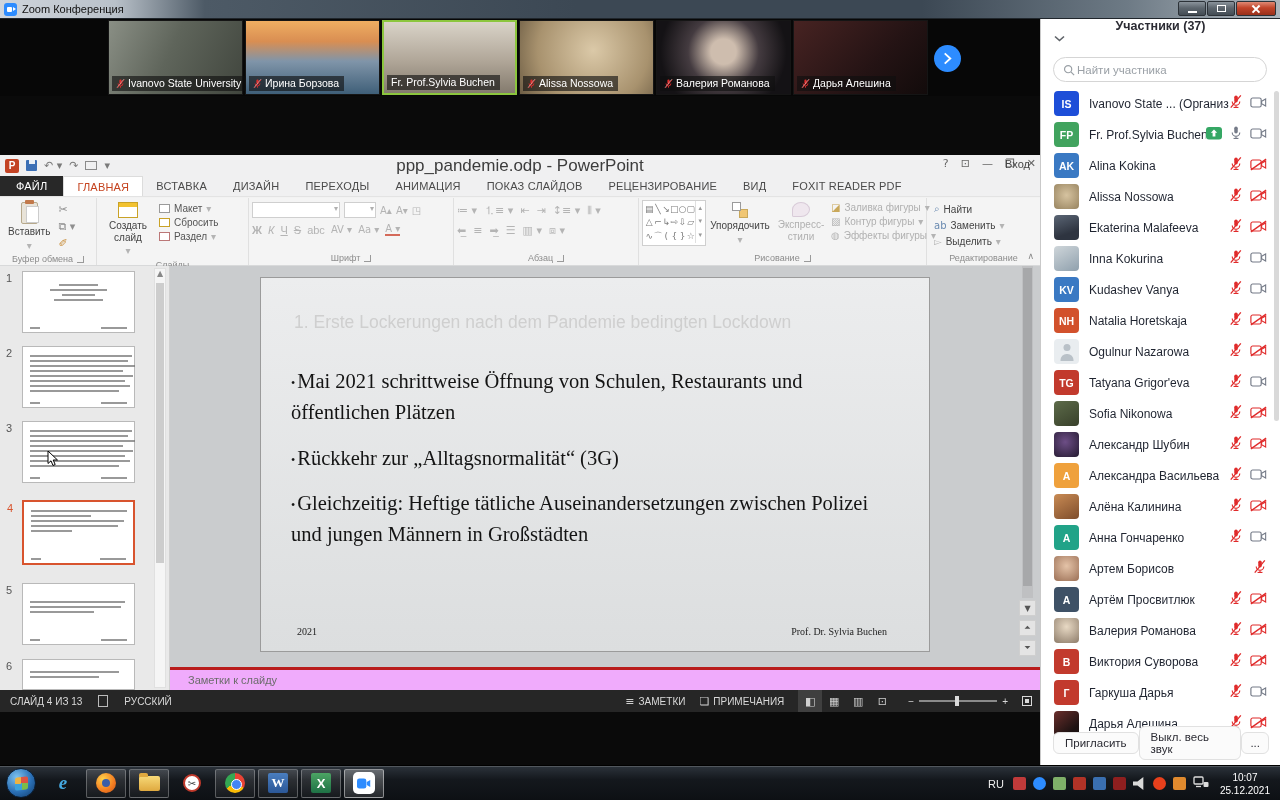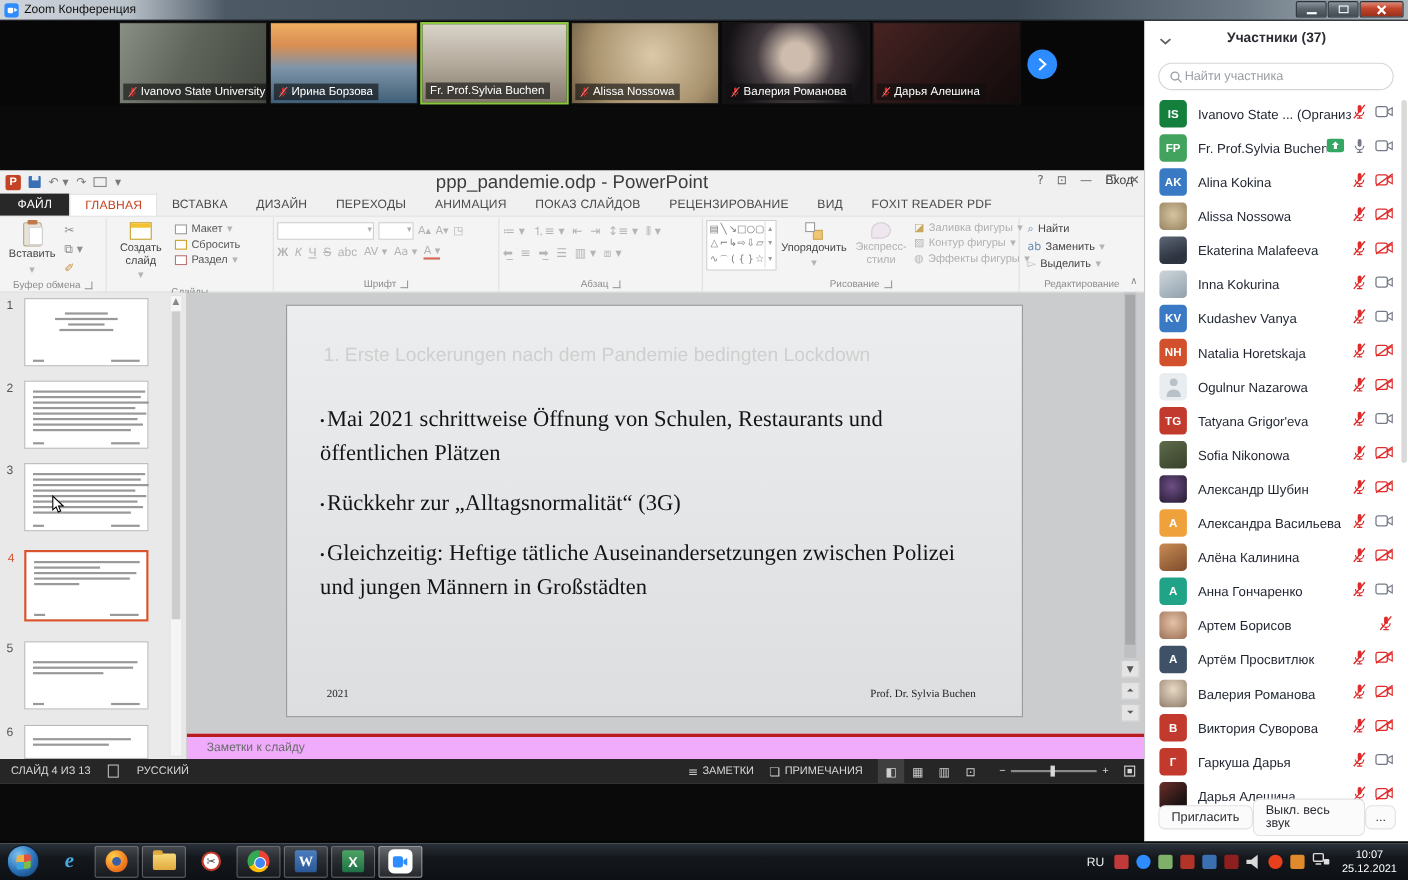--- a/index.html
+++ b/index.html
@@ -151,7 +151,7 @@
 
   
   #participants { position:absolute; left:1040px; top:19px; width:240px; height:746px; background:#fff; border-left:1px solid #c9c9c9; }
-  #pp-header { position:relative; height:30px; display:flex; align-items:center; justify-content:center; }
+  #pp-header { position:relative; height:30px; display:flex; justify-content:center; }
   #pp-header .chev { position:absolute; left:13px; top:9px; }
   #pp-title { font-size:12.5px; font-weight:bold; color:#2b2b33; }
   #pp-search { position:absolute; left:12px; top:38px; width:214px; height:25px; border:1px solid #d5d5d5; border-radius:13px;

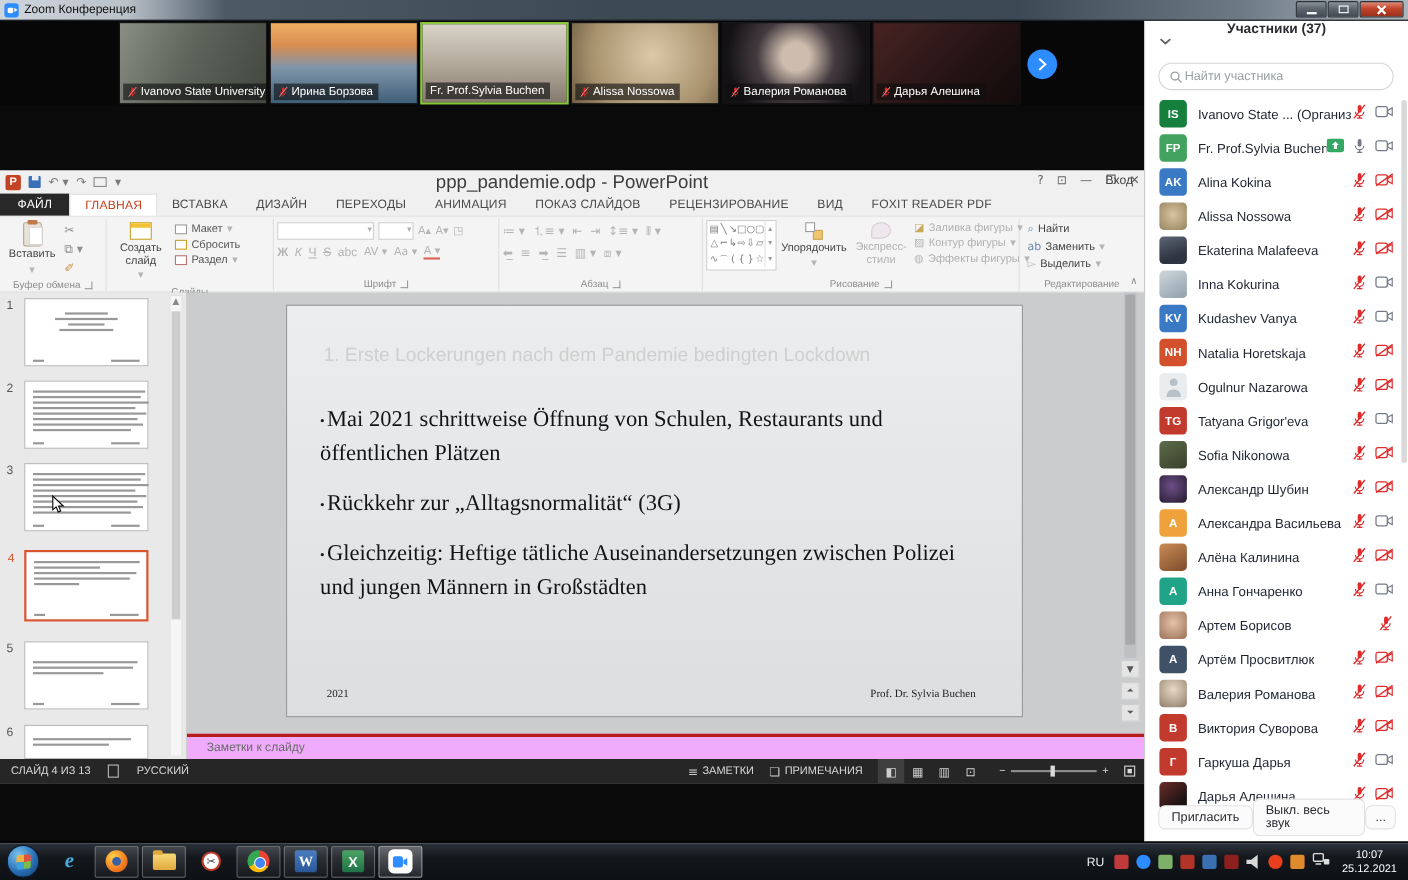--- a/index.html
+++ b/index.html
@@ -675,7 +675,7 @@
     </div>
     <div id="pp-list">
         <div class="prow">
-          <div class="av" style="background: #15803d;">IS</div>
+          <div class="av" style="background: #1d4ed8;">IS</div>
           <span class="pname">Ivanovo State ... (Организатор, я)</span>
           <span class="picons">
             <span><svg width="14" height="15" viewBox="0 0 16 17">

